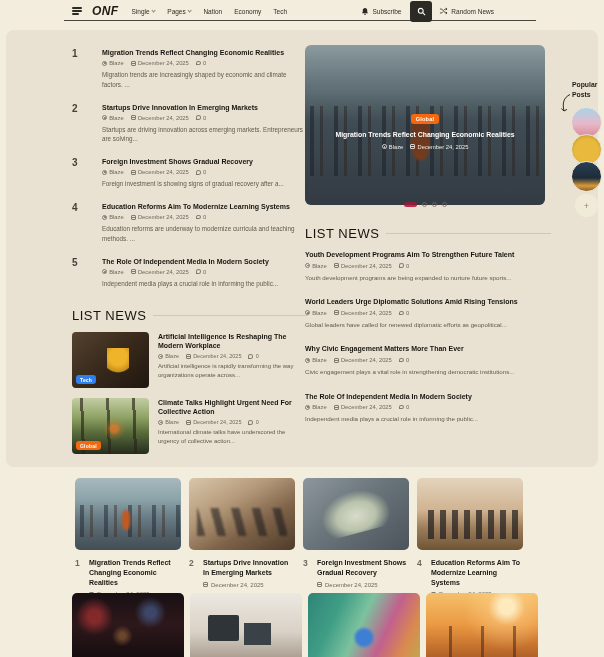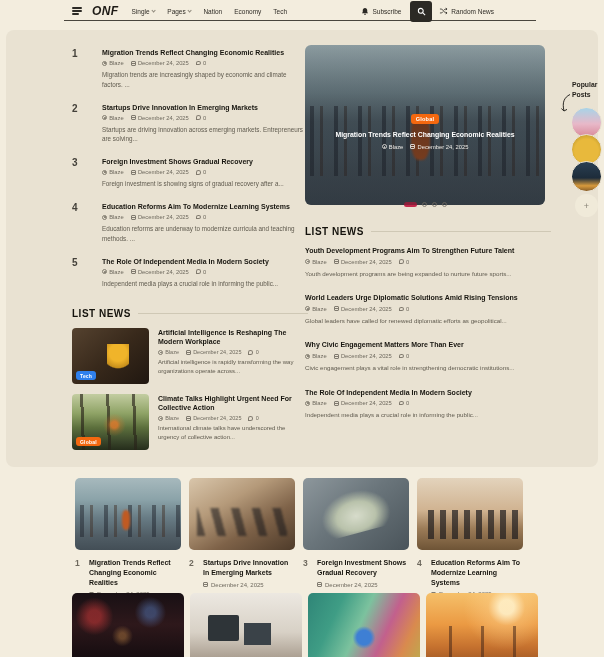--- a/index.html
+++ b/index.html
@@ -74,7 +74,7 @@
 
   
   .ln-head { display:flex; align-items:center; gap:7px; margin-bottom:9px; }
-  .ln-heading { font-size:10px; font-weight:bold; letter-spacing:.5px; color:#15130d; }
+  .ln-heading { font-size:13px; font-weight:normal; letter-spacing:.5px; color:#15130d; }
   .ln-rule { flex:1; height:1px; background:#cfc8b5; }
 
   

